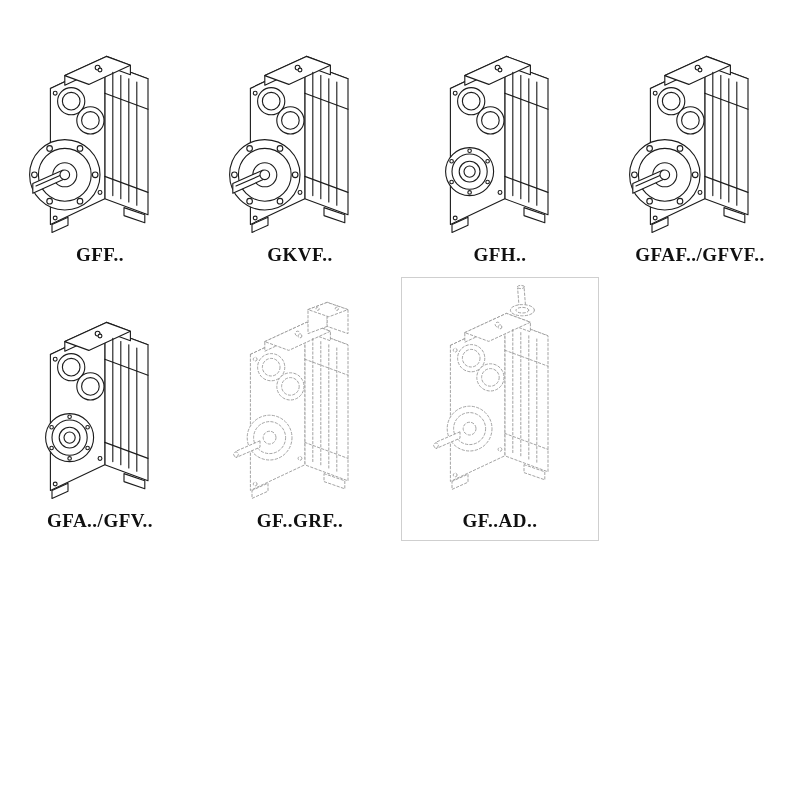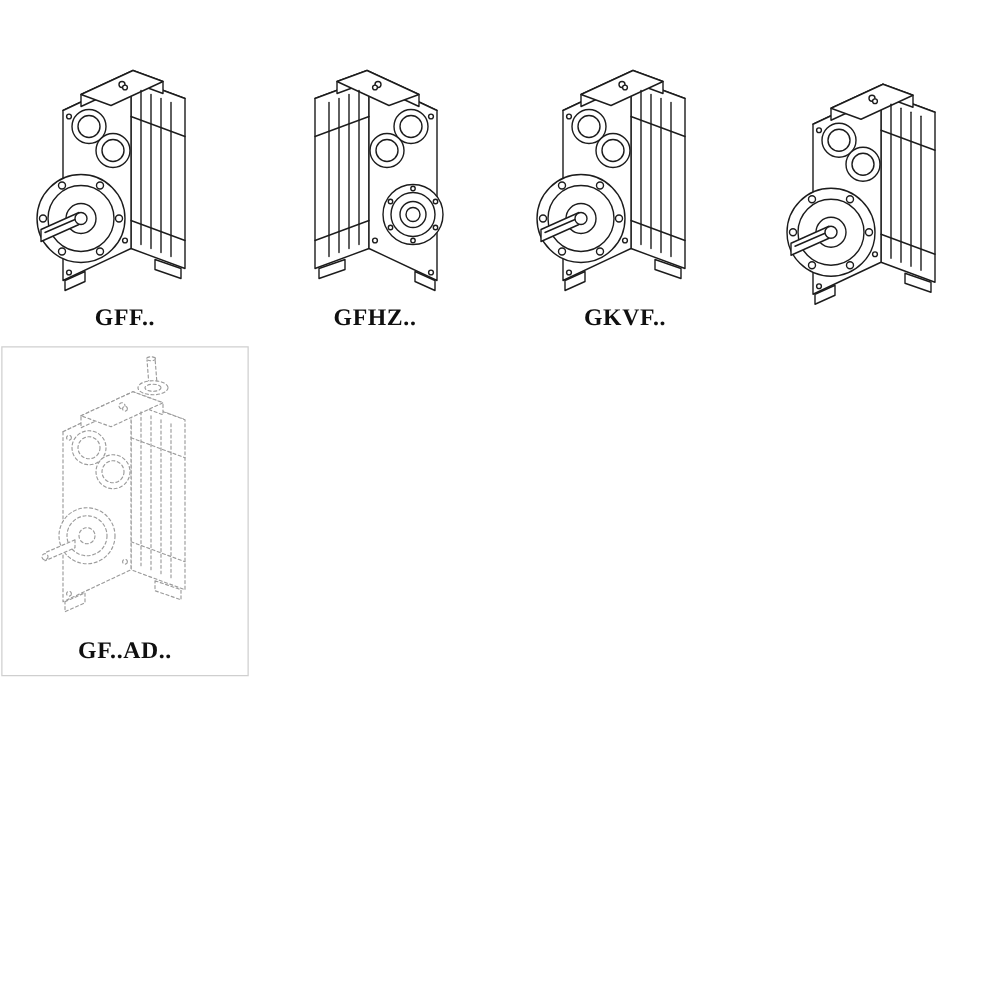--- a/index.html
+++ b/index.html
@@ -173,14 +173,19 @@
   </figure>
 
 
+
   <figure class="cell">
     <div class="art">
-      <svg class="drawing flip" viewBox="0 0 180 260">
-          <use href="#g-hollow" class="ink"></use>
-        </svg>
-    </div>
-    <figcaption>GFHZ..</figcaption>
-  </figure>
+      <svg class="drawing" viewBox="0 0 180 260">
+          <use href="#g-flange" class="ink"></use>
+        </svg>
+    </div>
+    <figcaption>GKVF..</figcaption>
+  </figure>
+
+
+
+
 
   <figure class="cell">
     <div class="art">
@@ -188,19 +193,6 @@
           <use href="#g-flange" class="ink"></use>
         </svg>
     </div>
-    <figcaption>GKVF..</figcaption>
-  </figure>
-
-
-
-
-
-  <figure class="cell">
-    <div class="art">
-      <svg class="drawing" viewBox="0 0 180 260">
-          <use href="#g-flange" class="ink"></use>
-        </svg>
-    </div>
   </figure>
 
 

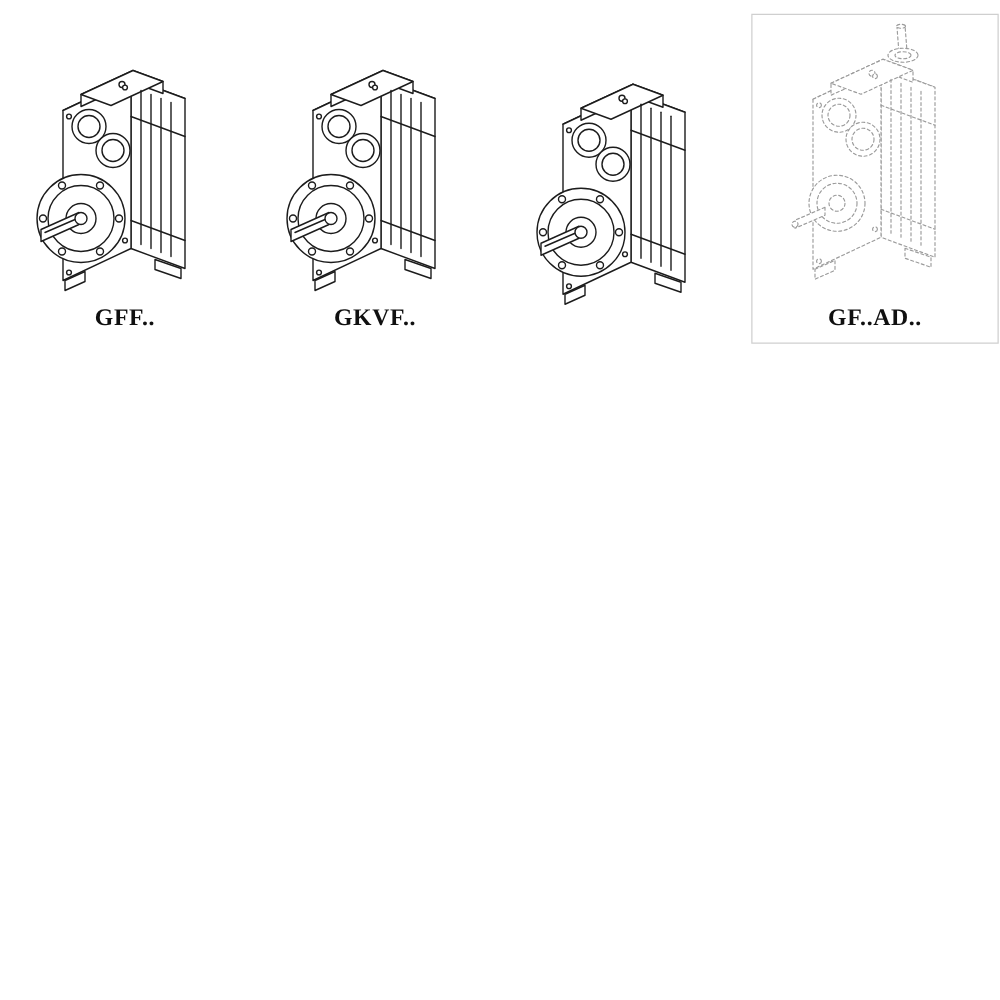--- a/index.html
+++ b/index.html
@@ -183,6 +183,14 @@
     <figcaption>GKVF..</figcaption>
   </figure>
 
+  <figure class="cell">
+    <div class="art">
+      <svg class="drawing" viewBox="0 0 180 260">
+          <use href="#g-hollow" class="ink"></use>
+        </svg>
+    </div>
+    <figcaption>GFH..</figcaption>
+  </figure>
 
 
 

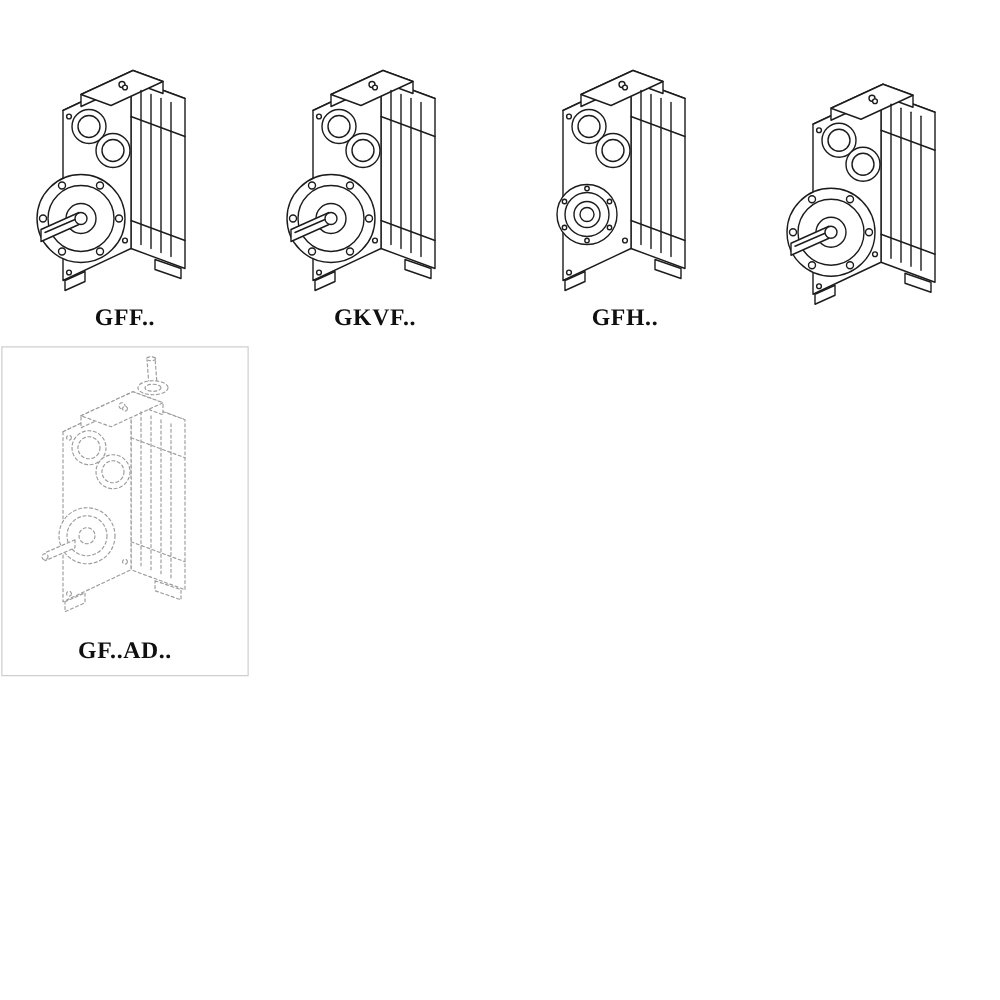--- a/index.html
+++ b/index.html
@@ -201,6 +201,7 @@
           <use href="#g-flange" class="ink"></use>
         </svg>
     </div>
+    <figcaption>GFAF../GFVF..</figcaption>
   </figure>
 
 

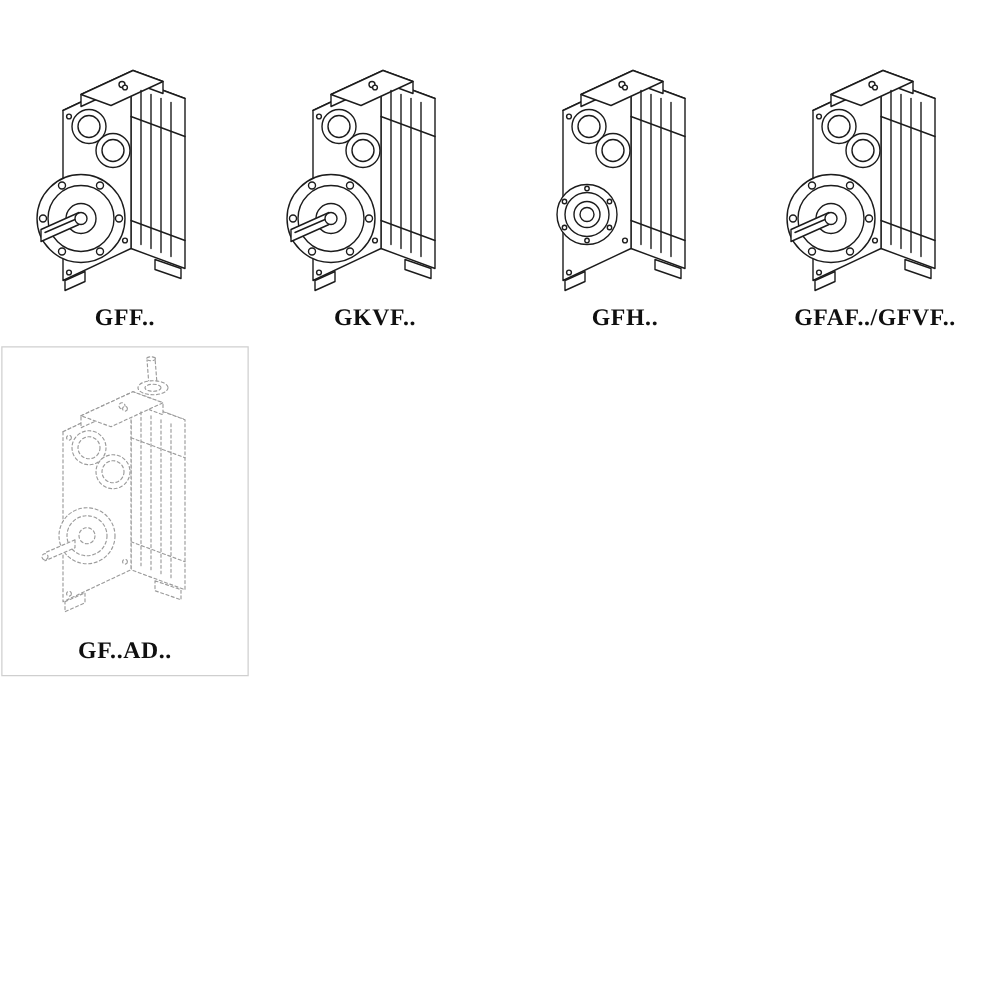--- a/index.html
+++ b/index.html
@@ -204,6 +204,14 @@
     <figcaption>GFAF../GFVF..</figcaption>
   </figure>
 
+  <figure class="cell">
+    <div class="art">
+      <svg class="drawing" viewBox="0 0 180 260">
+          <use href="#g-hollow" class="ink"></use>
+        </svg>
+    </div>
+    <figcaption>GFA../GFV..</figcaption>
+  </figure>
 
 
   <figure class="cell cell--boxed">

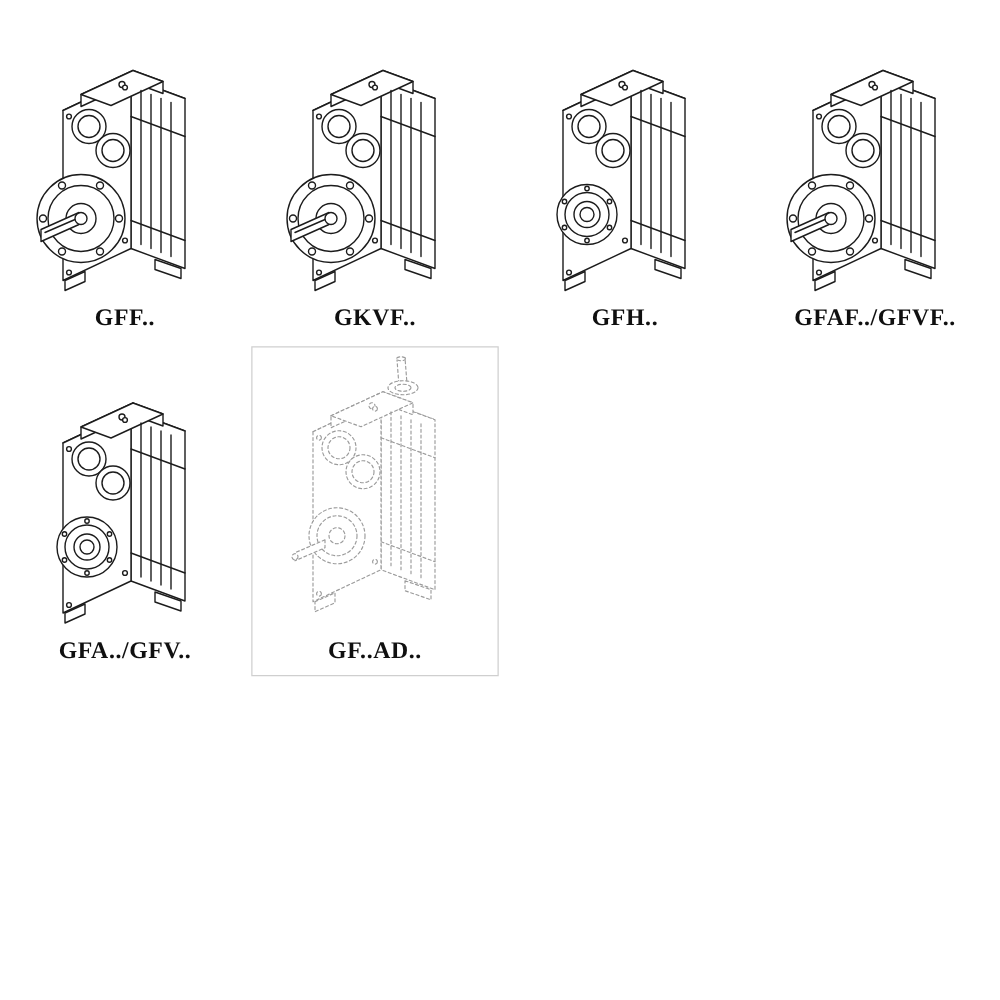--- a/index.html
+++ b/index.html
@@ -213,6 +213,14 @@
     <figcaption>GFA../GFV..</figcaption>
   </figure>
 
+  <figure class="cell">
+    <div class="art">
+      <svg class="drawing" viewBox="0 0 180 260">
+          <use href="#g-grf" class="ghost"></use>
+        </svg>
+    </div>
+    <figcaption>GF..GRF..</figcaption>
+  </figure>
 
   <figure class="cell cell--boxed">
     <div class="art">

